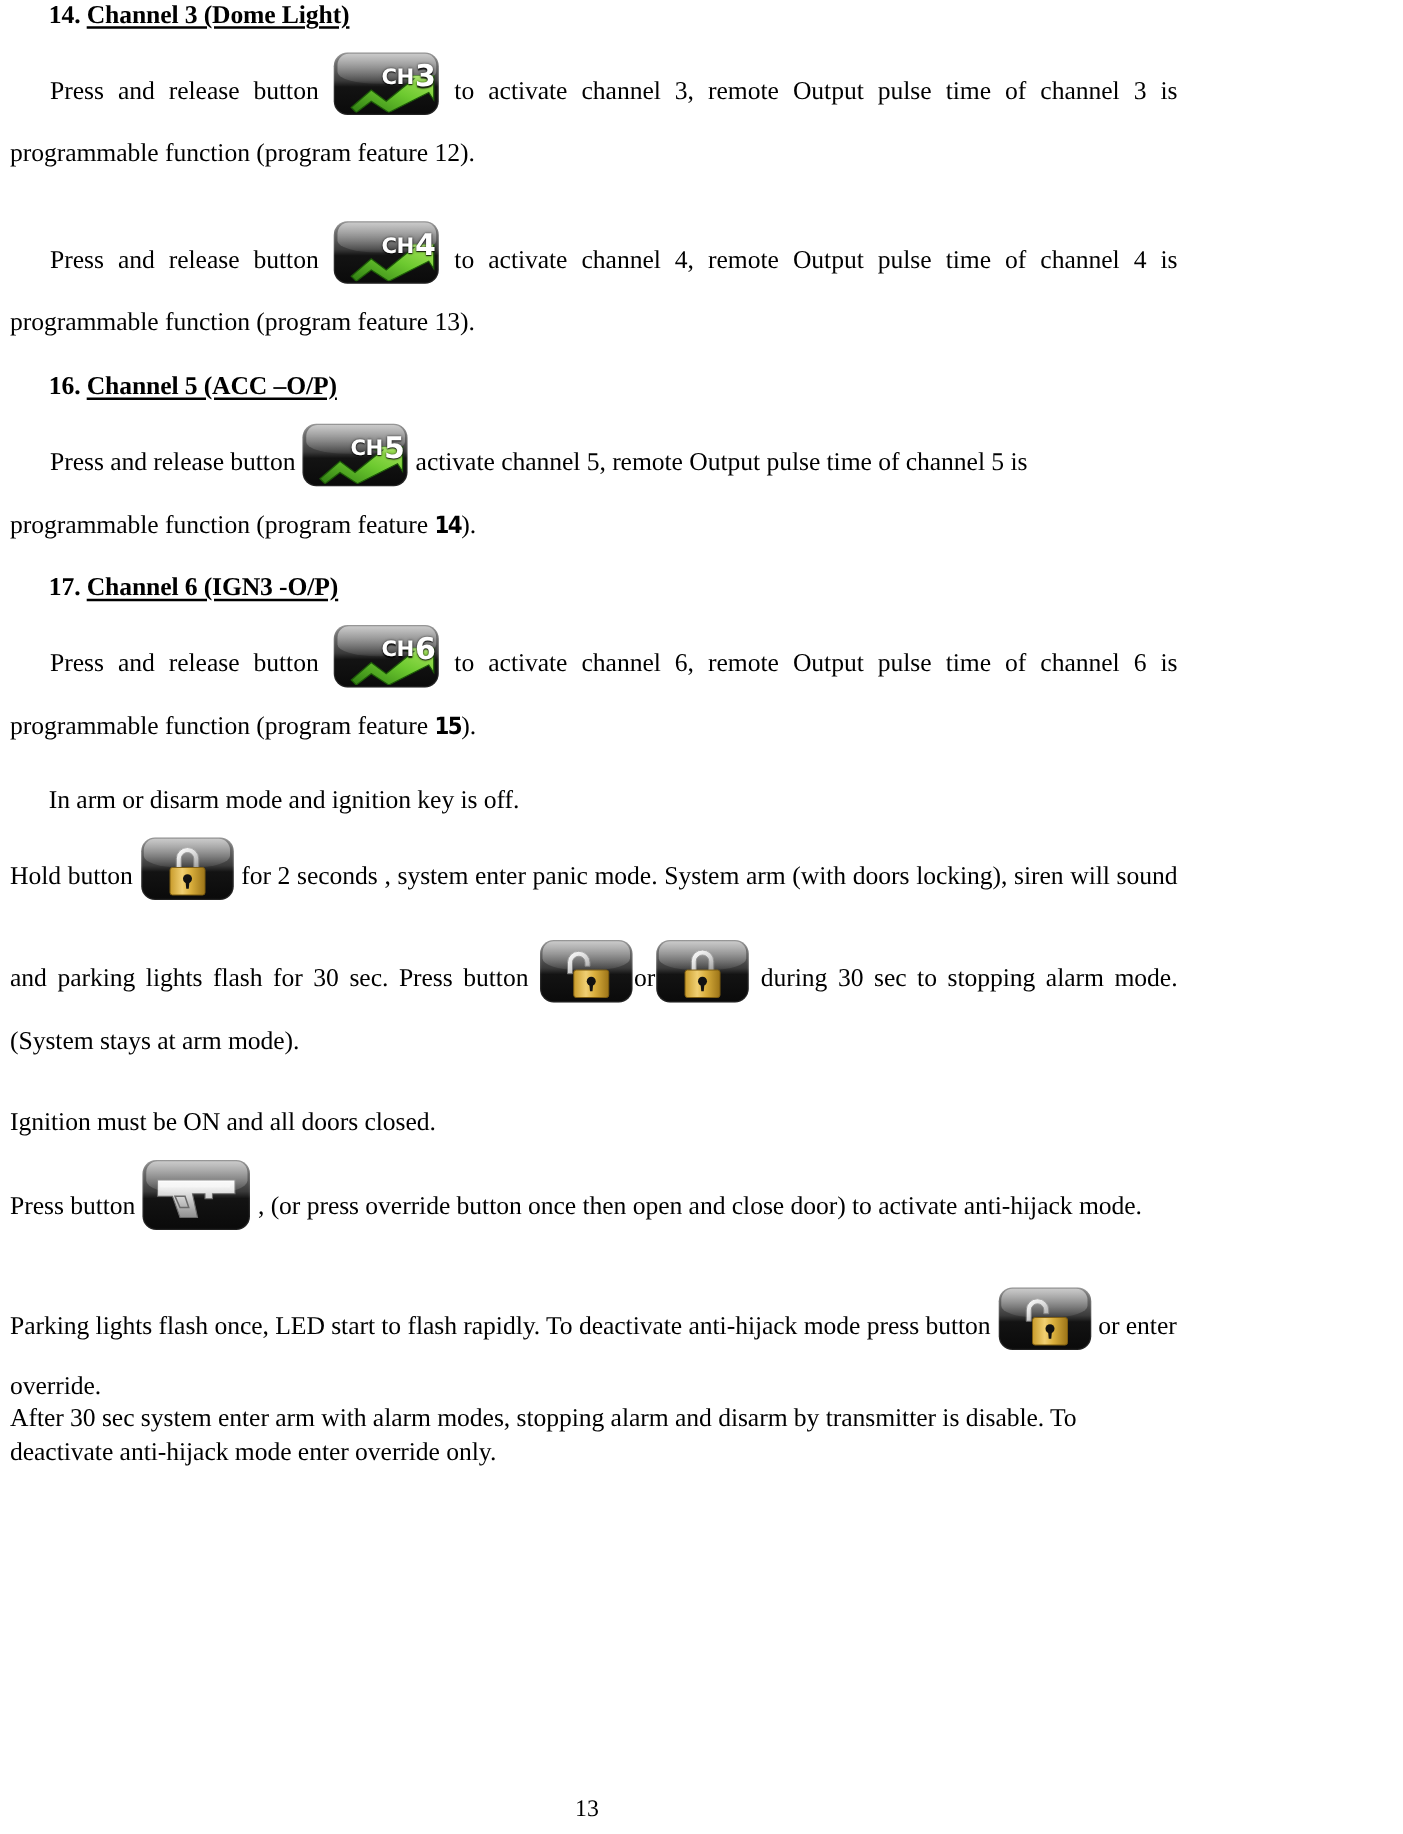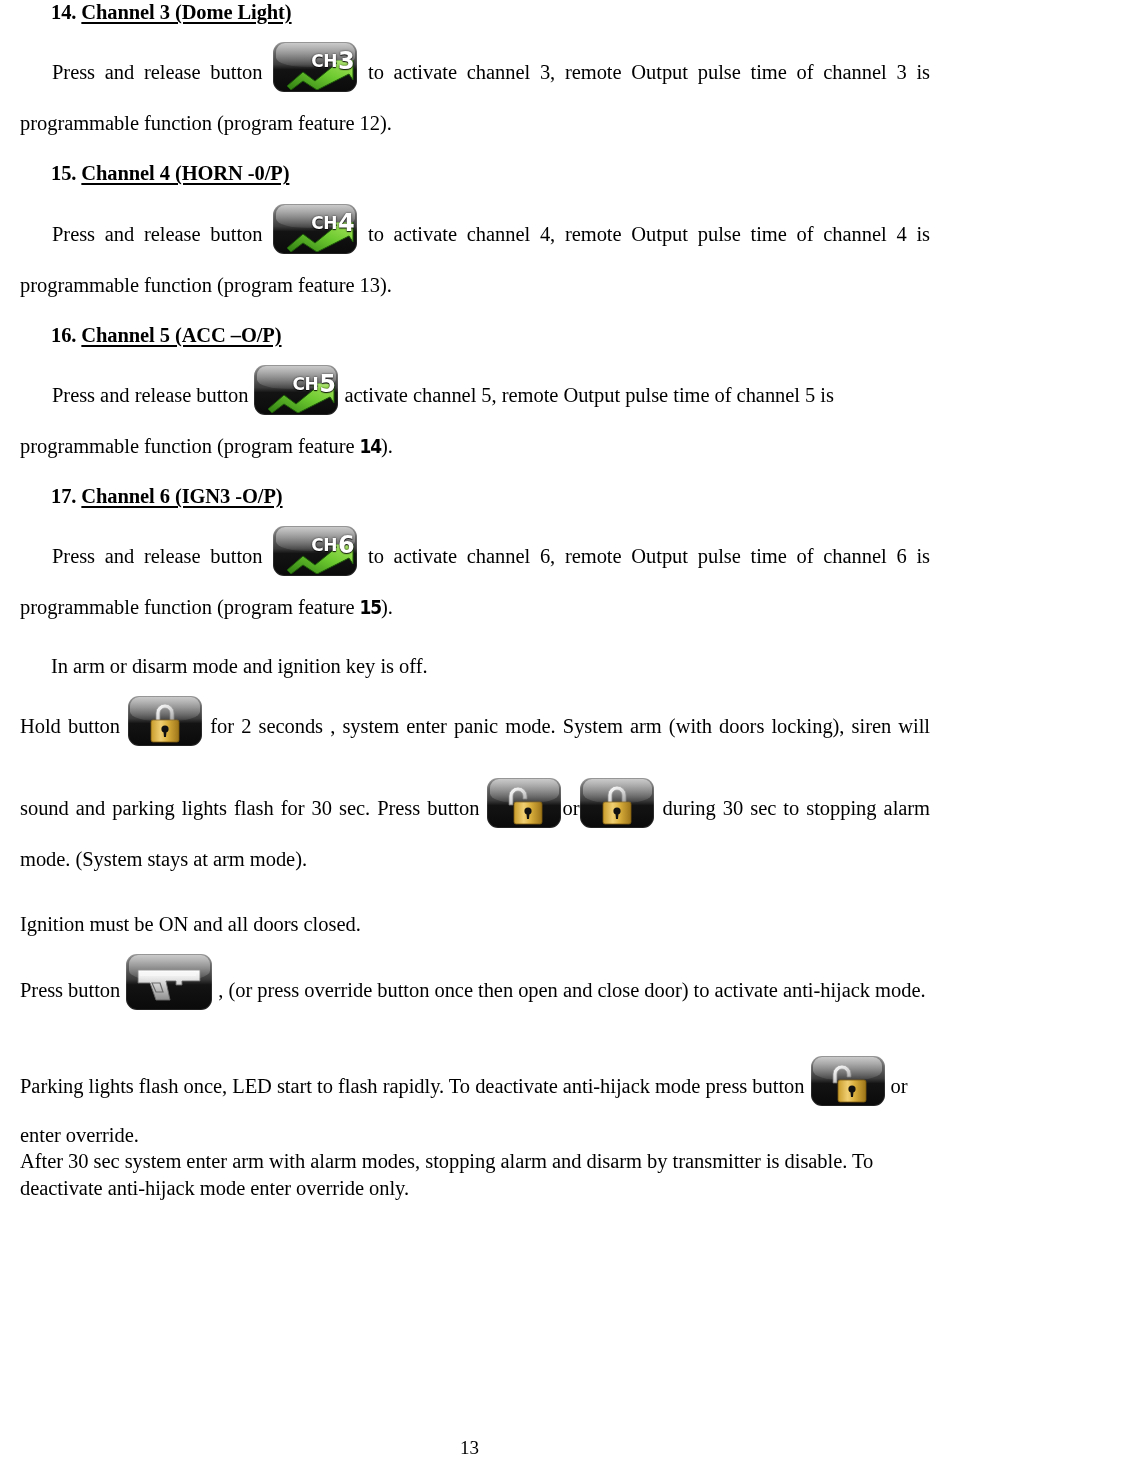--- a/index.html
+++ b/index.html
@@ -18,7 +18,7 @@
     background: #ffffff;
     overflow: hidden;
     box-sizing: border-box;
-    padding: 0 20px;
+    padding: 0 8px;
   }
 
   

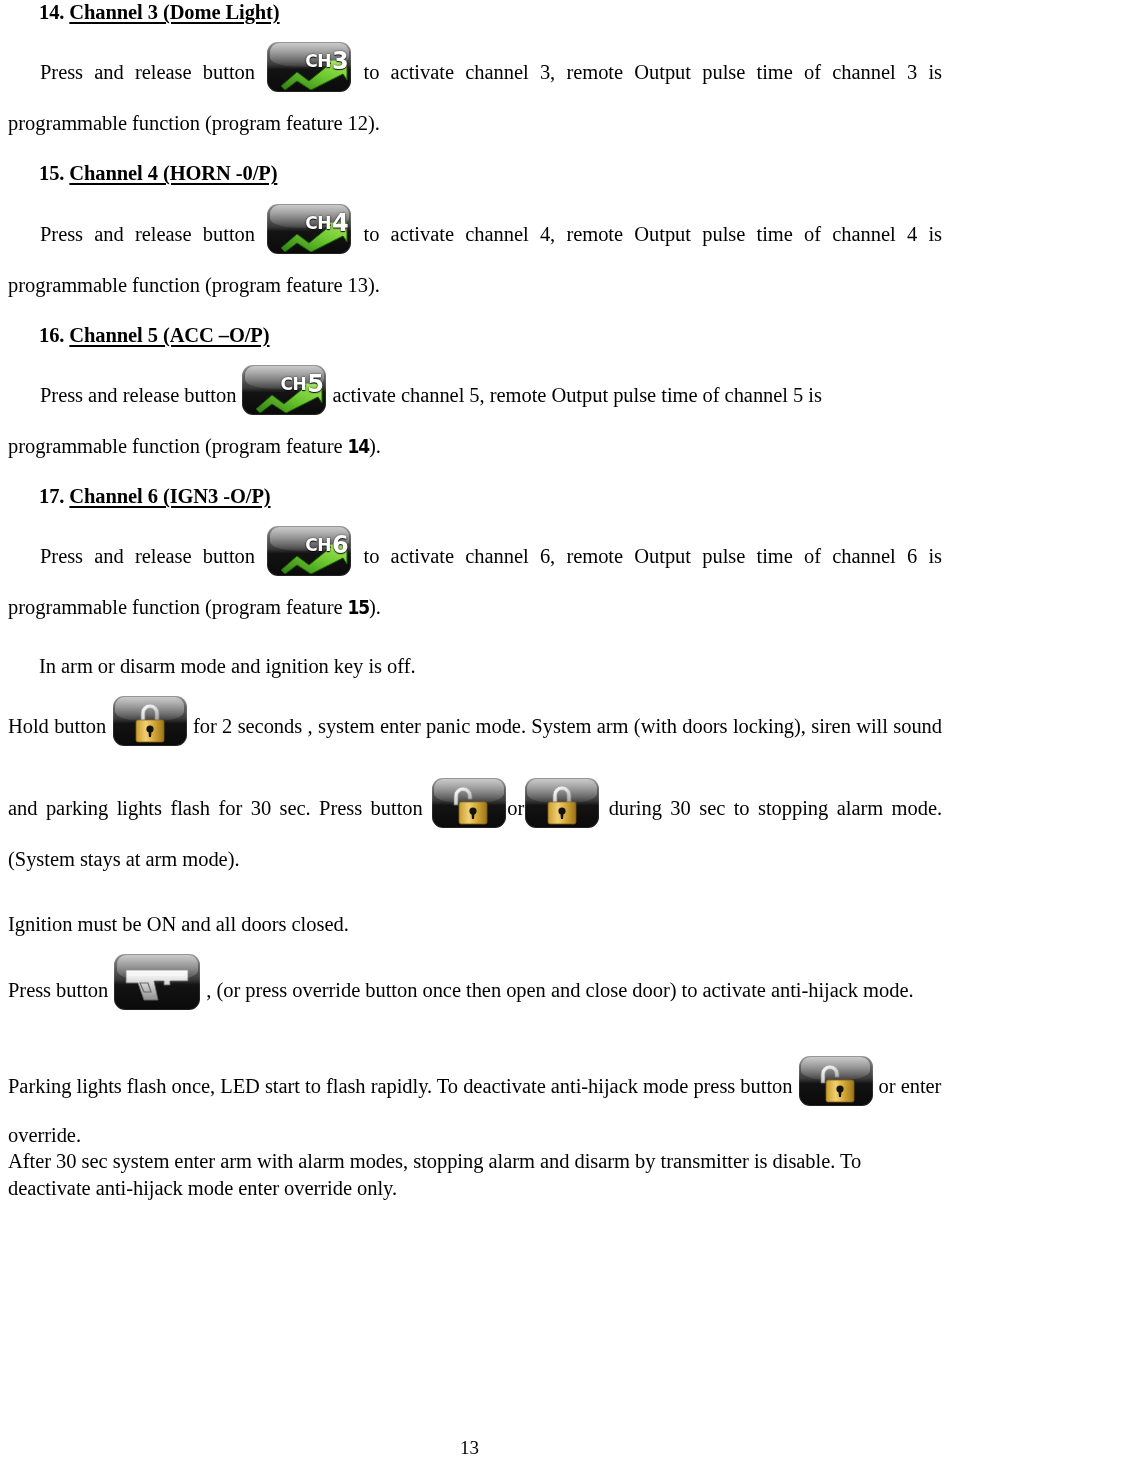--- a/index.html
+++ b/index.html
@@ -164,10 +164,6 @@
 
   <div class="gap-md"></div>
 
-  <h2 class="heading">
-    <span class="num">15.</span>
-    <span class="ttl">Channel 4 (HORN -0/P)</span>
-  </h2>
   <p class="para indent">
     <span>Press and release button </span><span class="btn-icon"><span class="chip ch-chip">
           <span class="chlabel"><span class="ch">CH</span><span class="no">4</span></span>

